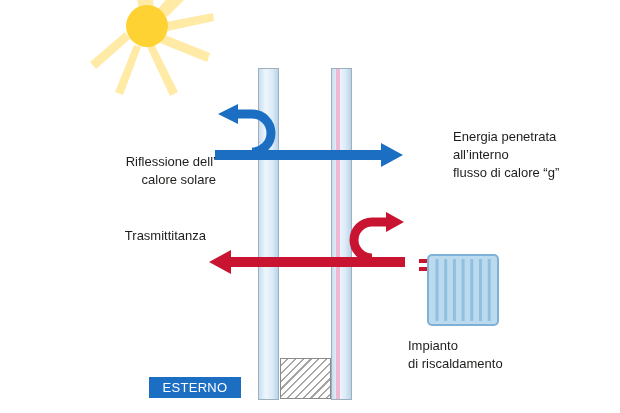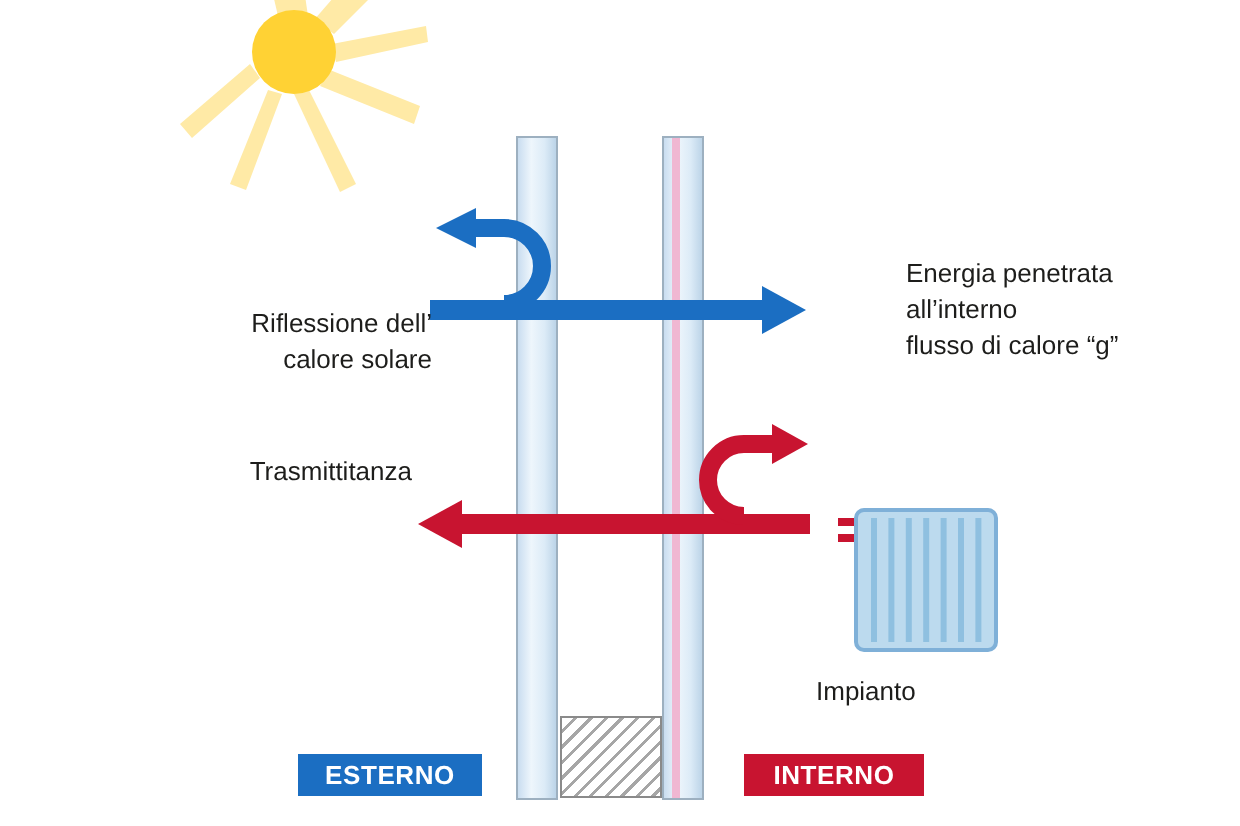--- a/index.html
+++ b/index.html
@@ -107,6 +107,7 @@
 
   <div class="lbl" style="left:408px;top:337px;width:150px;">
     <div>Impianto</div>
+    <div>di riscaldamento</div>
   </div>
 
   <div class="zone-badge zone-esterno">ESTERNO</div>

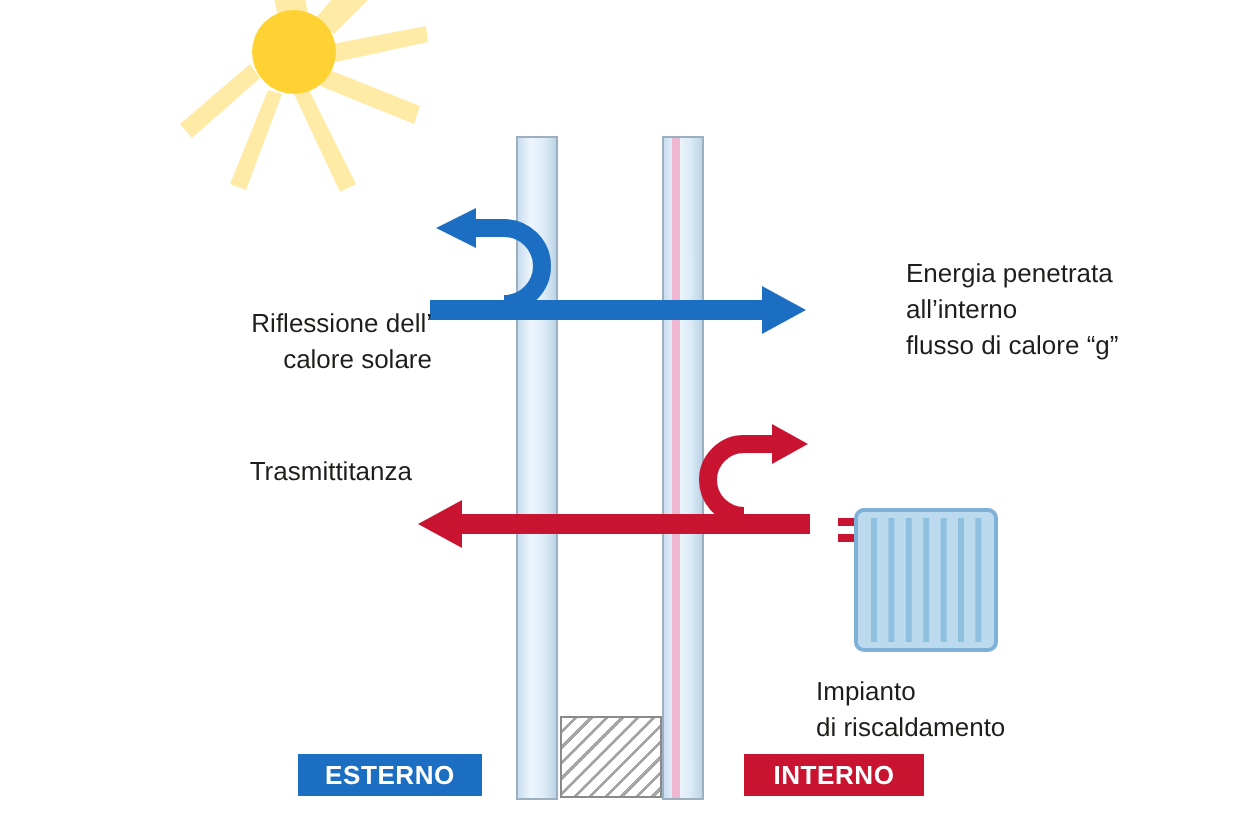--- a/index.html
+++ b/index.html
@@ -32,7 +32,7 @@
   .zone-badge{
     position:absolute;top:377px;height:21px;
     display:flex;align-items:center;justify-content:center;
-    color:#ffffff;font-weight:bold;font-size:13px;letter-spacing:.3px;
+    color:#ffffff;font-weight:normal;font-size:13px;letter-spacing:.3px;
   }
   .zone-esterno{left:149px;width:92px;background:#1b6ec2;}
   .zone-interno{left:372px;width:90px;background:#c81430;}

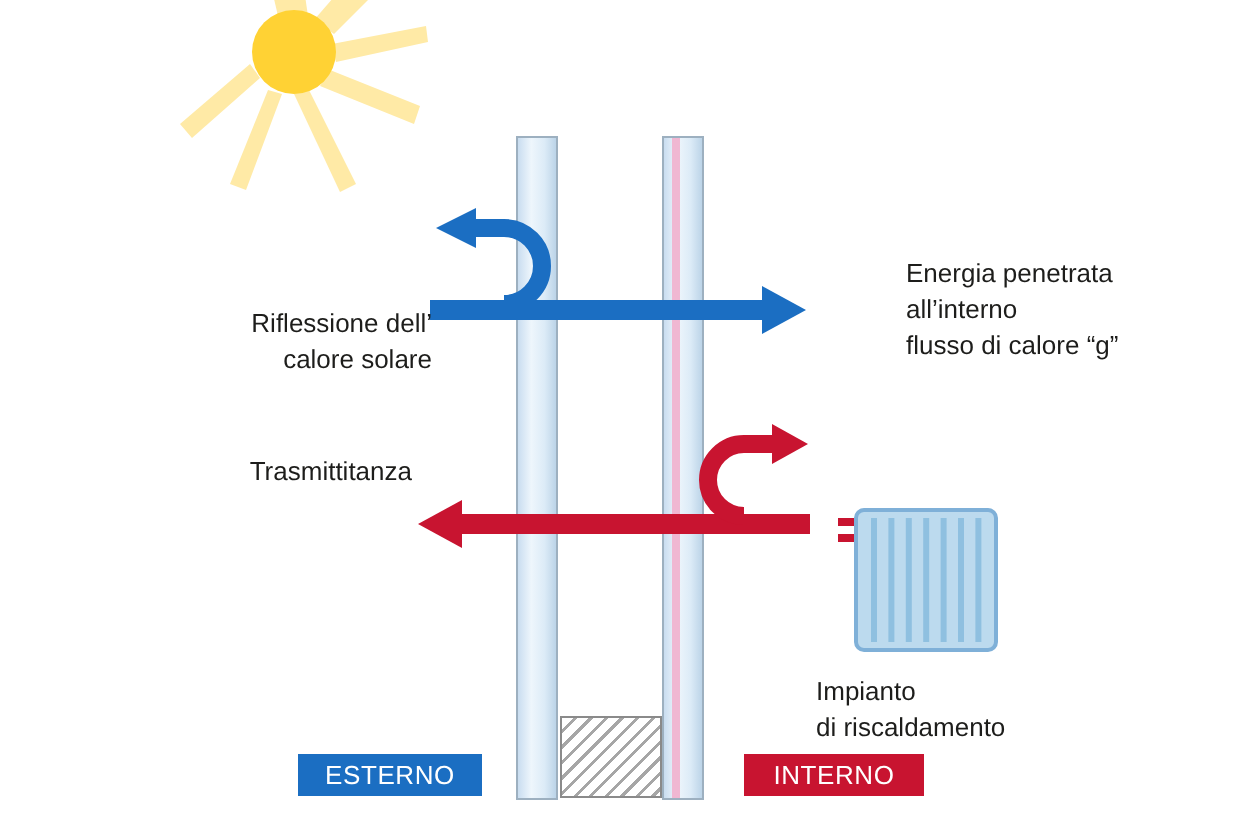--- a/index.html
+++ b/index.html
@@ -111,7 +111,6 @@
   </div>
 
   <div class="zone-badge zone-esterno">ESTERNO</div>
-  <div class="zone-badge zone-interno">INTERNO</div>
 
 </div>
 

